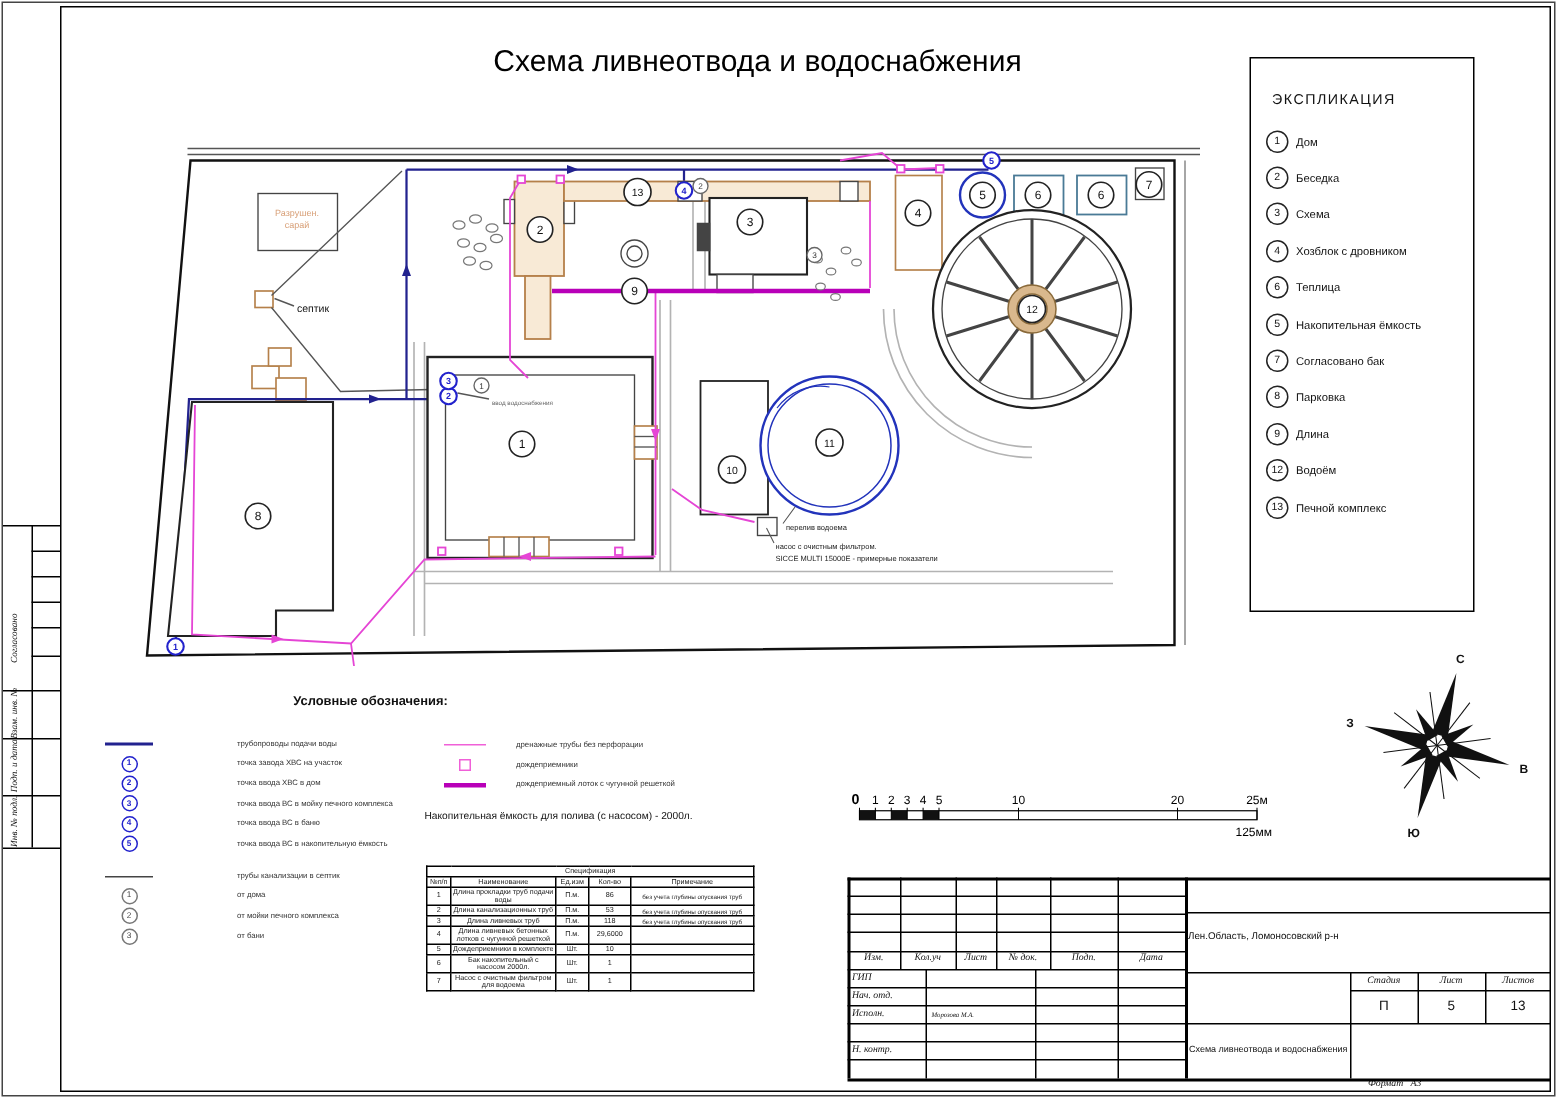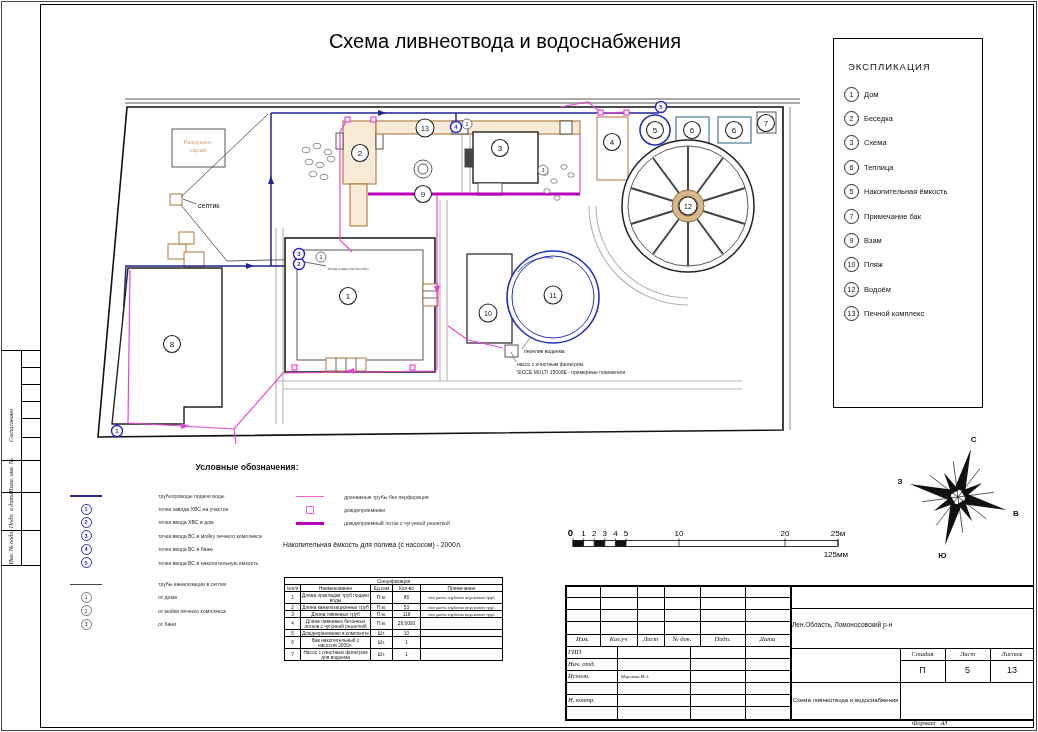--- a/index.html
+++ b/index.html
@@ -103,6 +103,10 @@
         <div class="ex-row">
           <div class="exc">3</div>
           <div class="ex-label">Схема</div>
+        </div>
+        <div class="ex-row">
+          <div class="exc">4</div>
+          <div class="ex-label">Хозблок с дровником</div>
         </div>
         <div class="ex-row">
           <div class="exc">6</div>

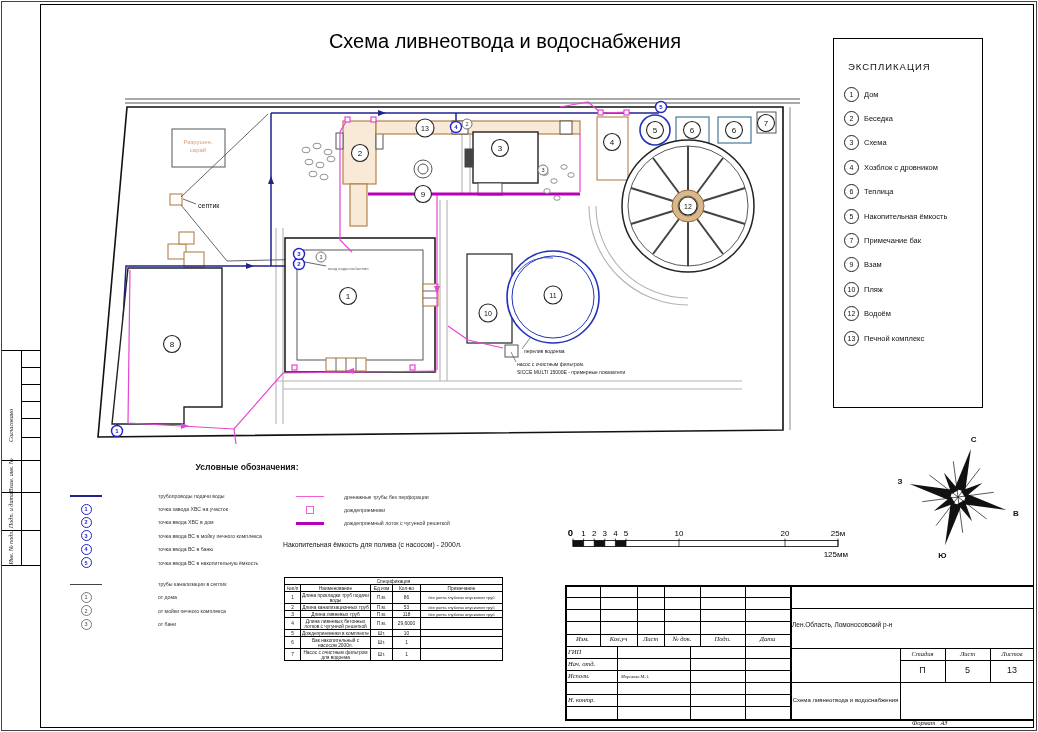--- a/index.html
+++ b/index.html
@@ -118,7 +118,7 @@
         </div>
         <div class="ex-row">
           <div class="exc">7</div>
-          <div class="ex-label">Примечание бак</div>
+          <div class="ex-label">Согласовано бак</div>
         </div>
         <div class="ex-row">
           <div class="exc">9</div>

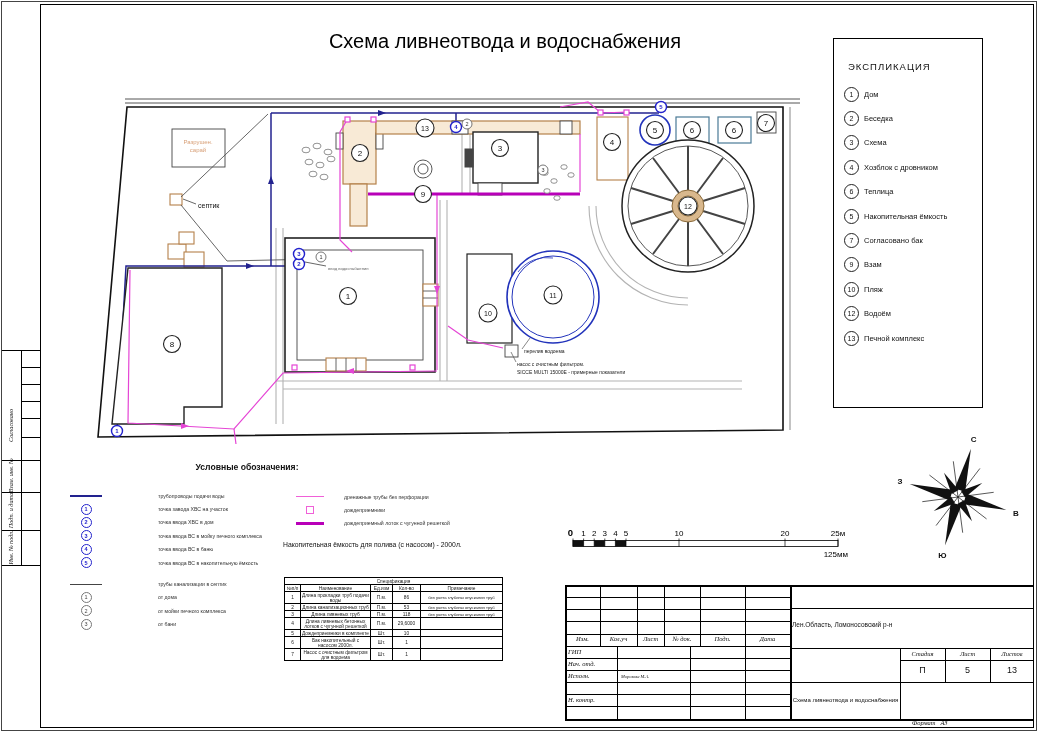--- a/index.html
+++ b/index.html
@@ -119,6 +119,10 @@
         <div class="ex-row">
           <div class="exc">7</div>
           <div class="ex-label">Согласовано бак</div>
+        </div>
+        <div class="ex-row">
+          <div class="exc">8</div>
+          <div class="ex-label">Парковка</div>
         </div>
         <div class="ex-row">
           <div class="exc">9</div>

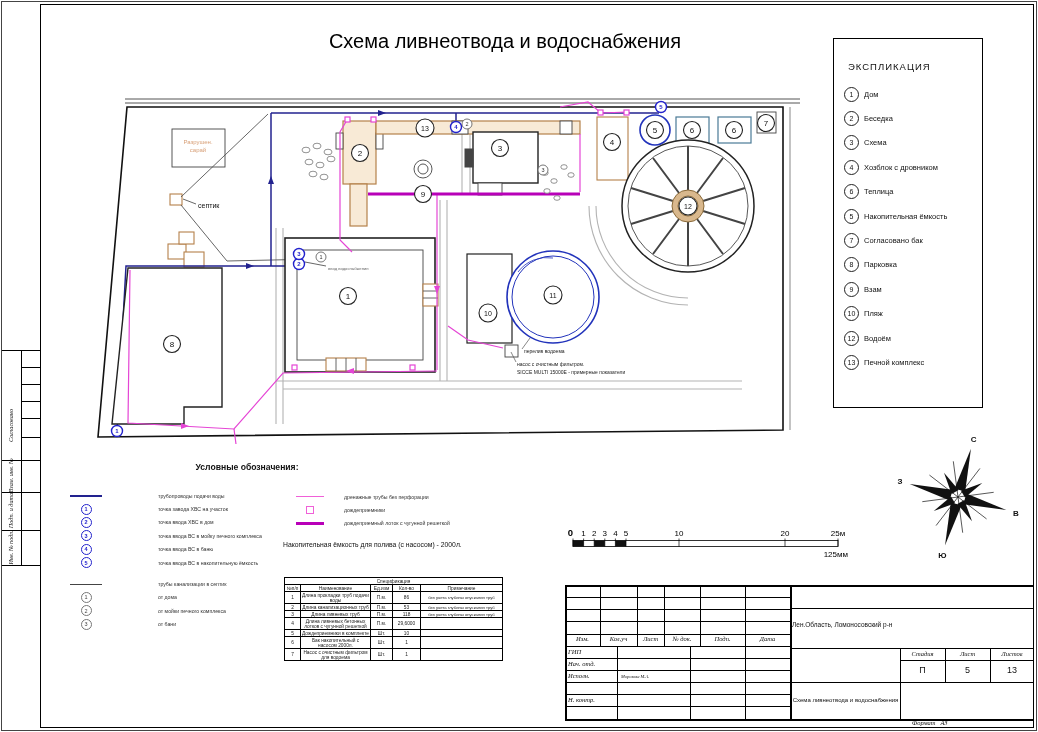--- a/index.html
+++ b/index.html
@@ -126,7 +126,7 @@
         </div>
         <div class="ex-row">
           <div class="exc">9</div>
-          <div class="ex-label">Взам</div>
+          <div class="ex-label">Длина</div>
         </div>
         <div class="ex-row">
           <div class="exc">10</div>

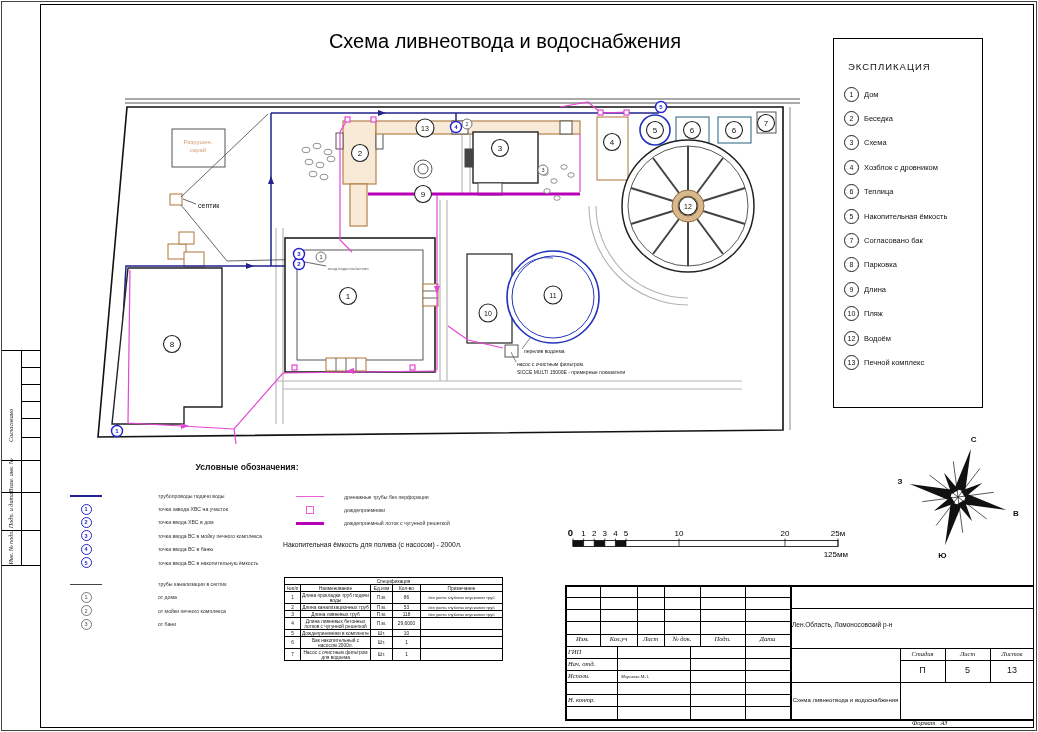--- a/index.html
+++ b/index.html
@@ -127,10 +127,6 @@
         <div class="ex-row">
           <div class="exc">9</div>
           <div class="ex-label">Длина</div>
-        </div>
-        <div class="ex-row">
-          <div class="exc">10</div>
-          <div class="ex-label">Пляж</div>
         </div>
         <div class="ex-row">
           <div class="exc">12</div>

